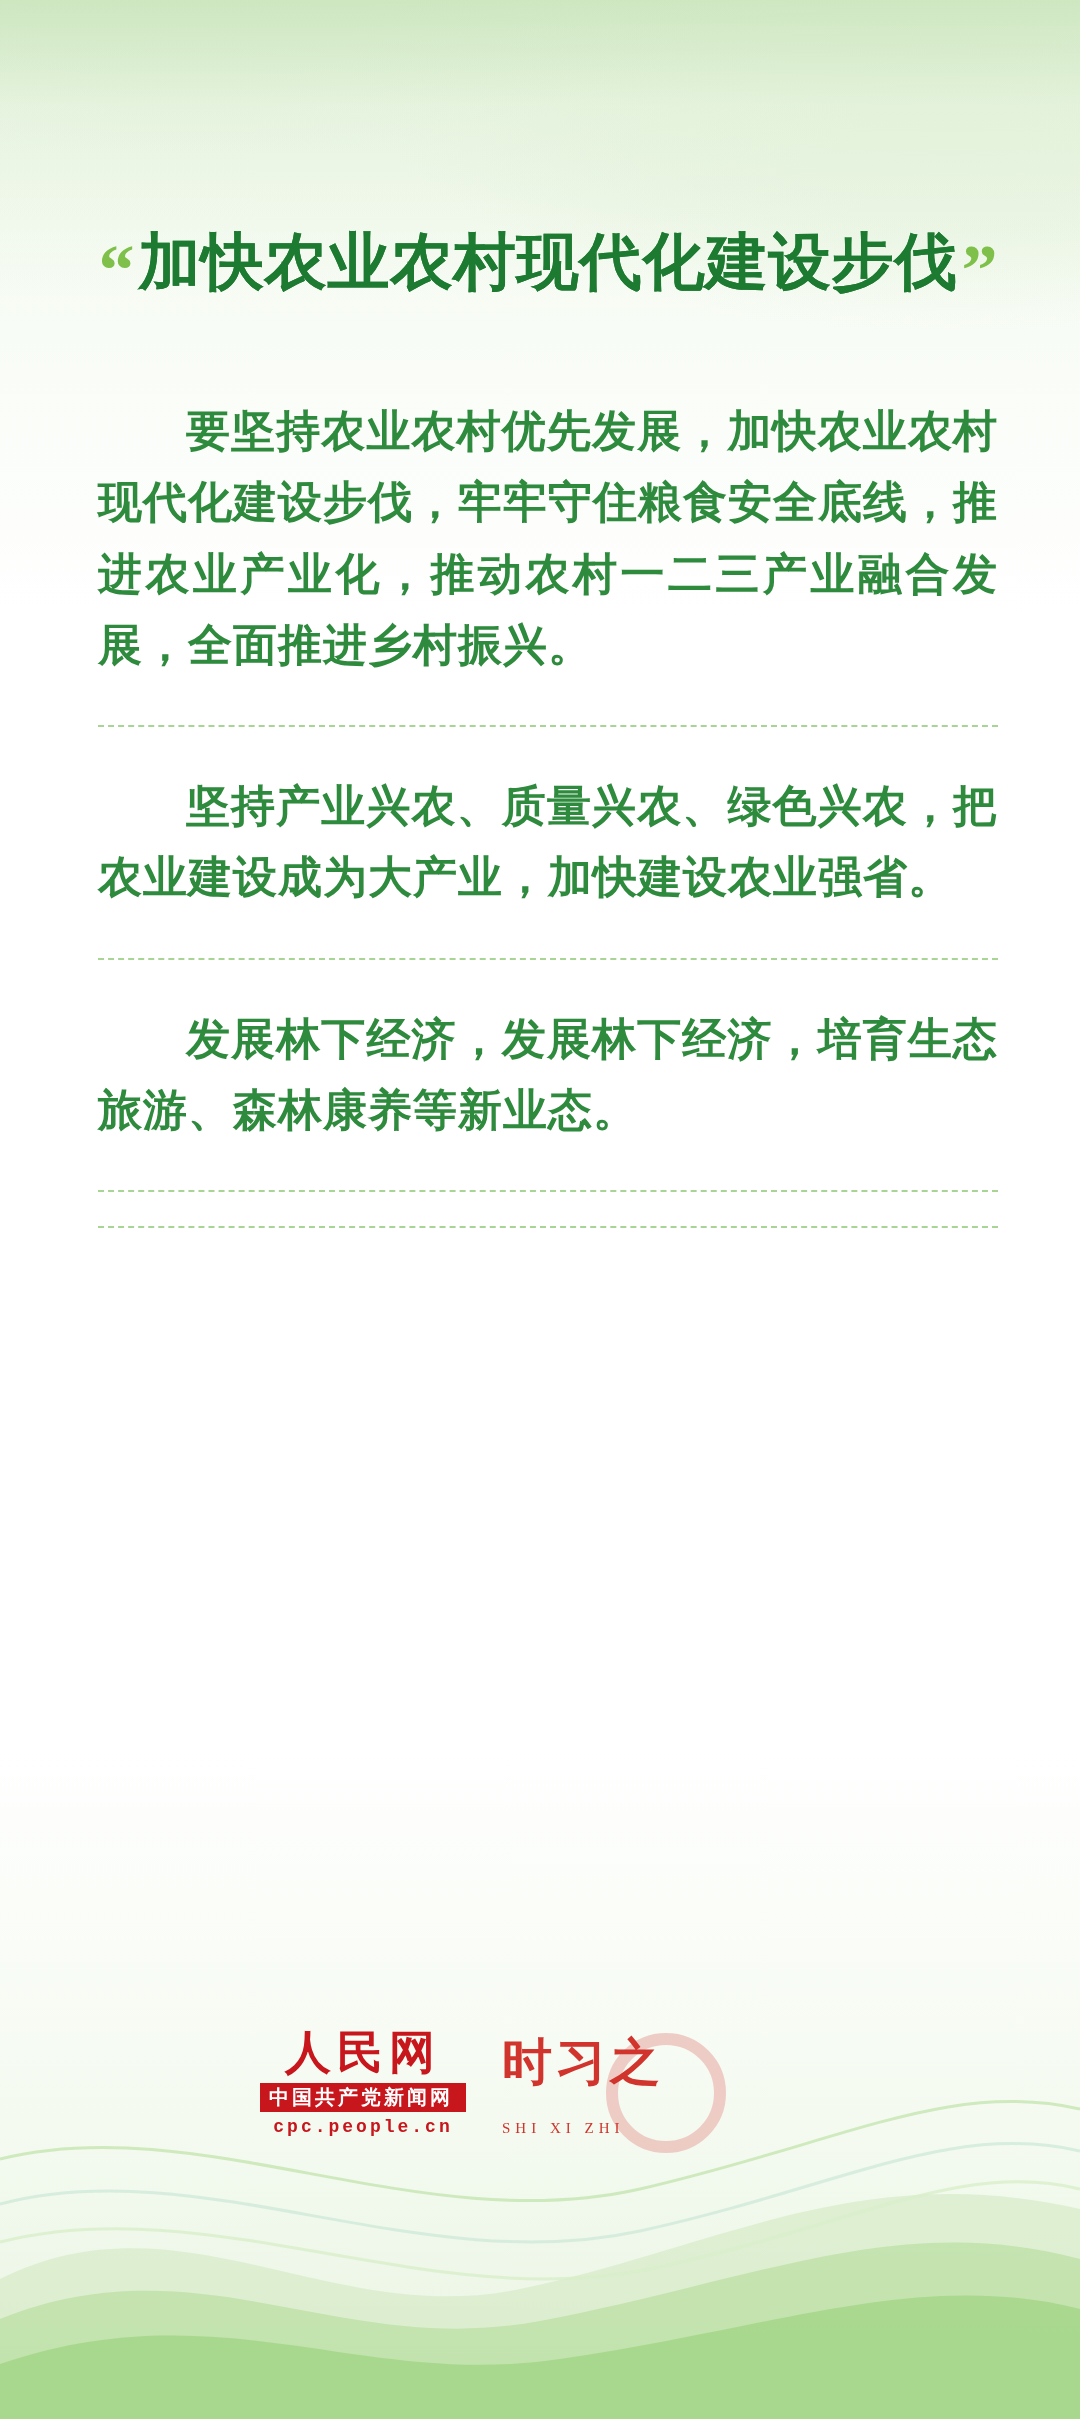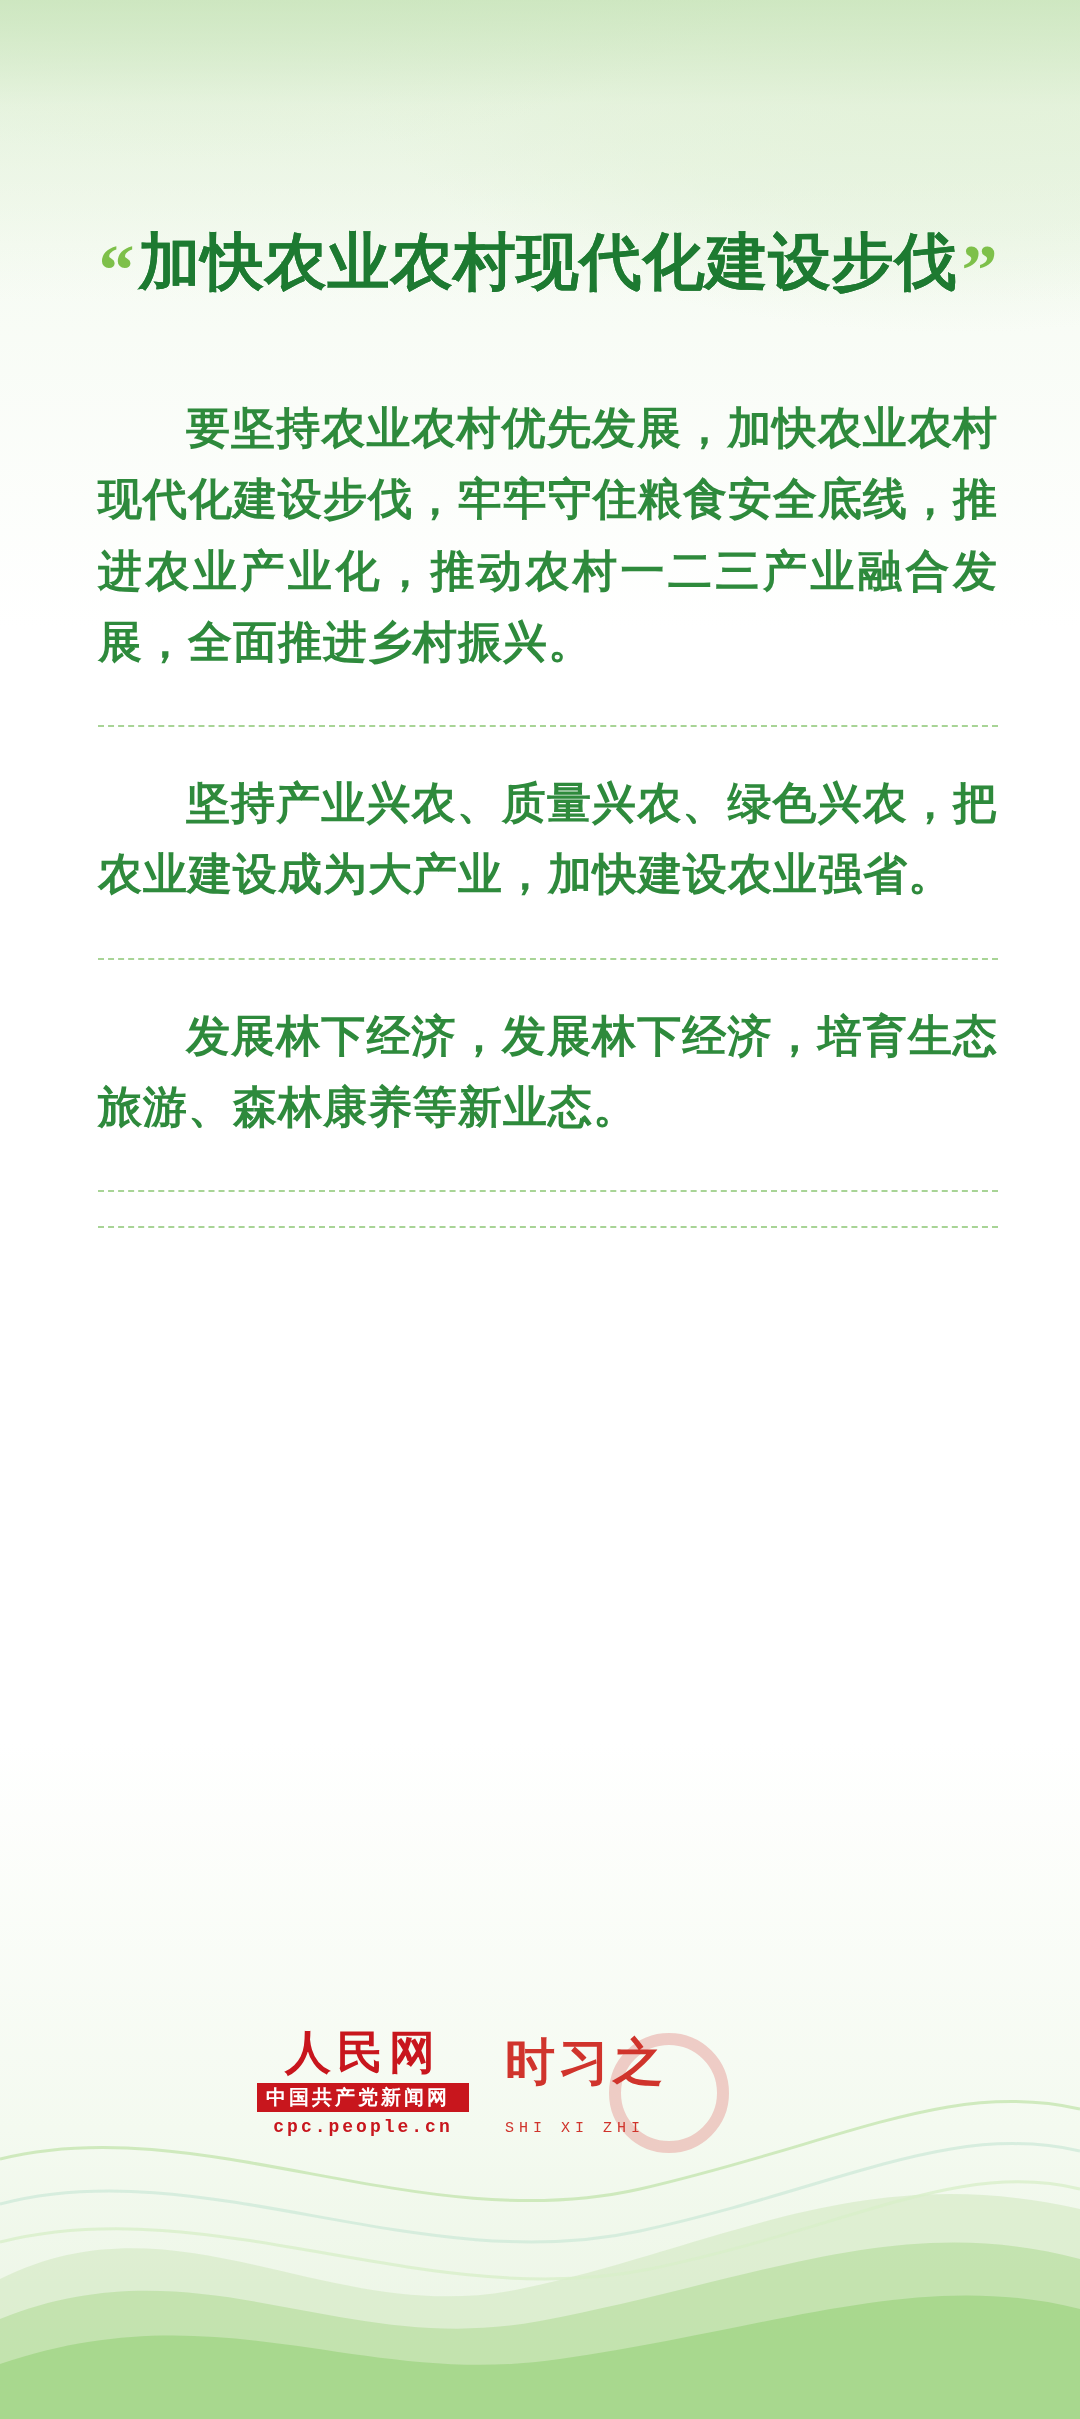--- a/index.html
+++ b/index.html
@@ -94,7 +94,7 @@
     text-indent: 88px;
     letter-spacing: 1px;
     font-weight: 700;
-    font-family: Liberation Mono, monospace;
+    font-family: Liberation Serif, serif;
     text-align: justify;
   }
 

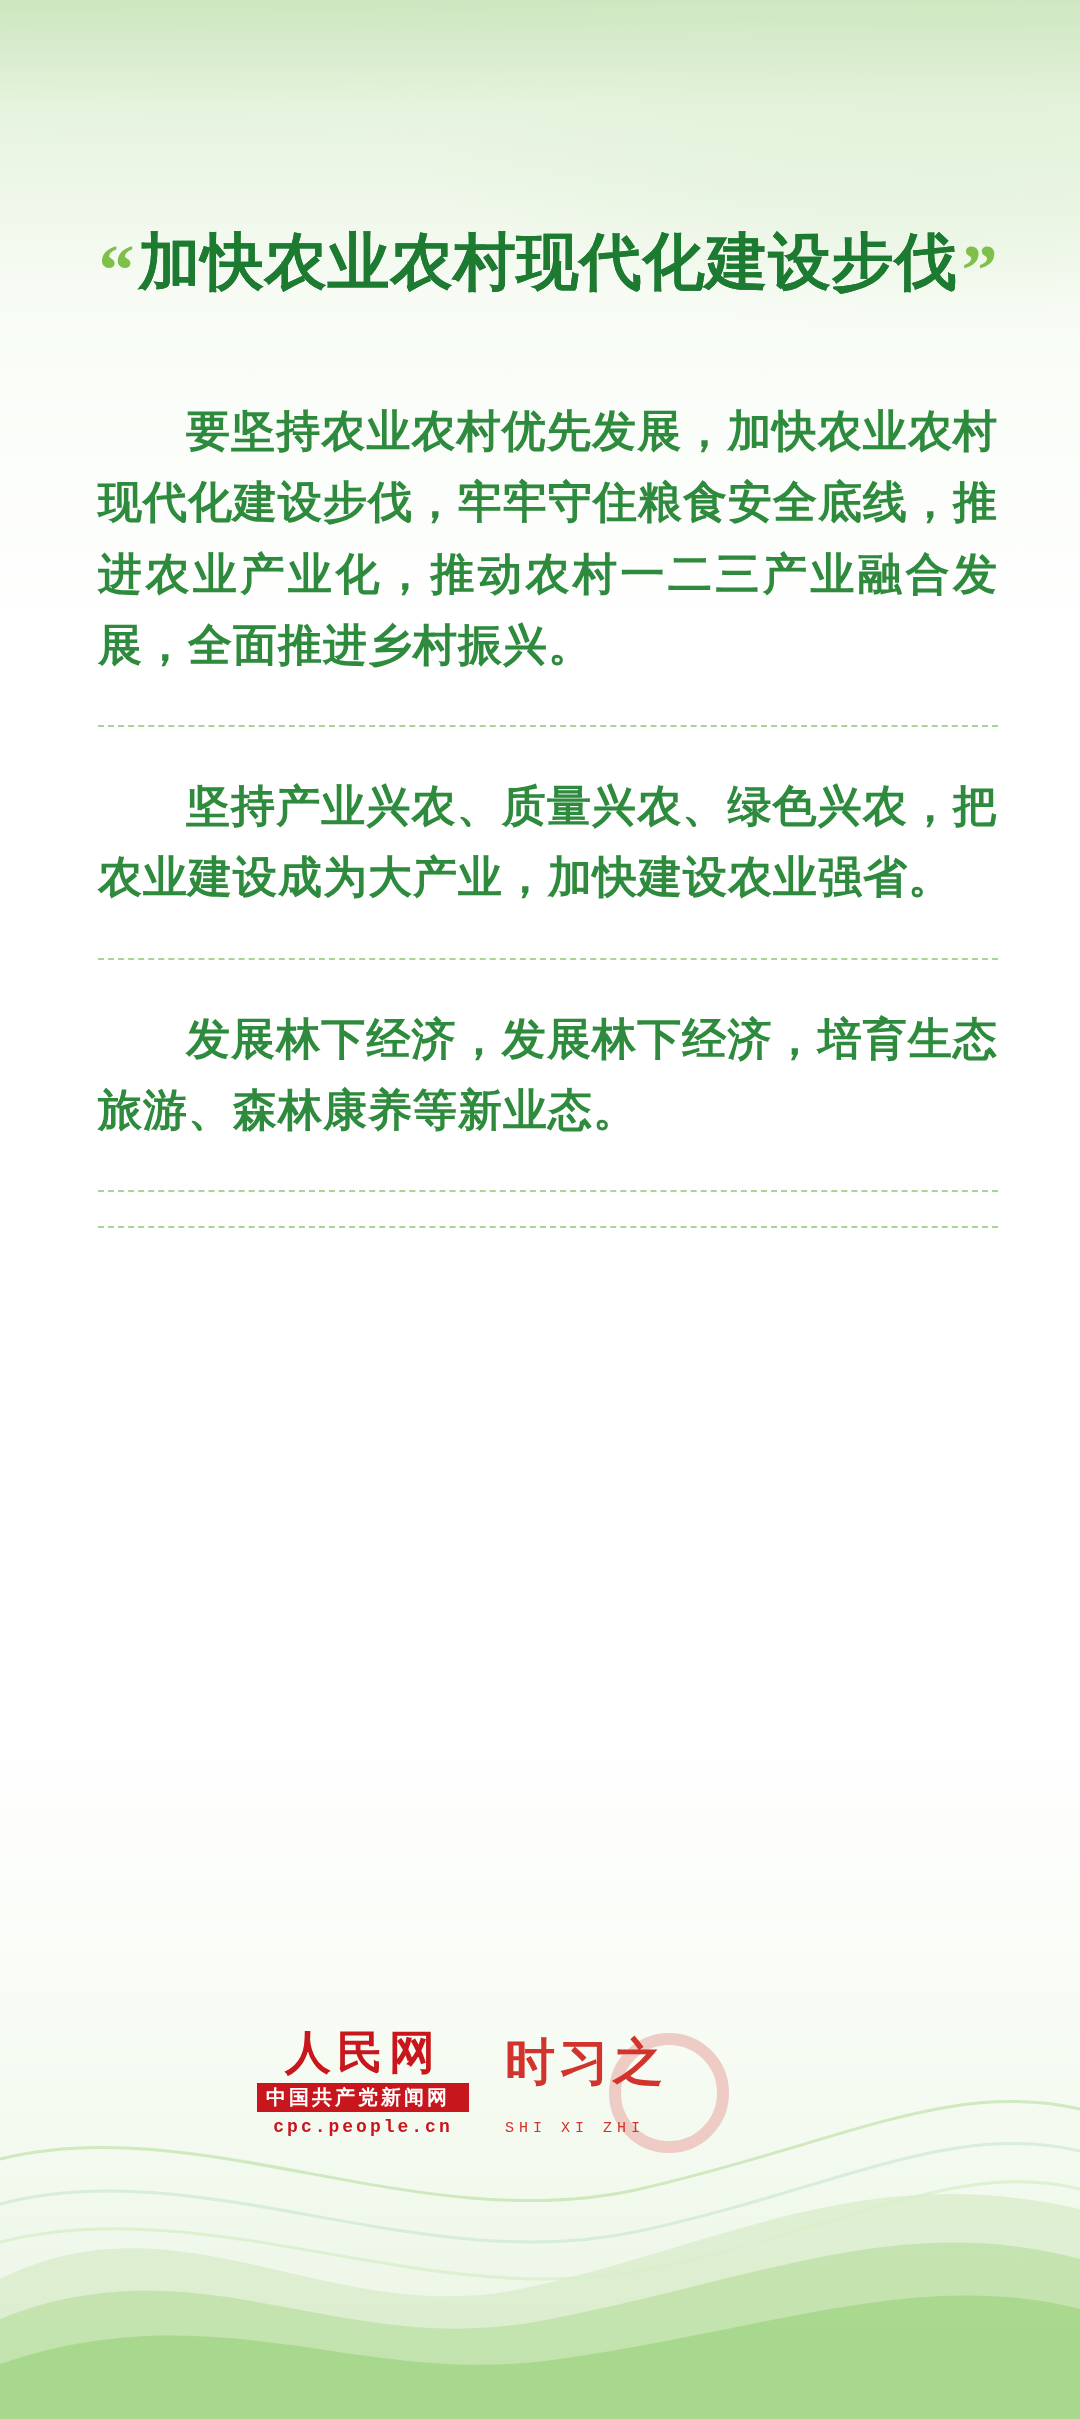--- a/index.html
+++ b/index.html
@@ -135,7 +135,7 @@
     color: #fff;
     font-size: 20px;
     letter-spacing: 3px;
-    padding: 4px 19px 5px 9px;
+    padding: 4px 13px 5px 9px;
     font-weight: 700;
     font-family: "Liberation Sans", sans-serif;
   }

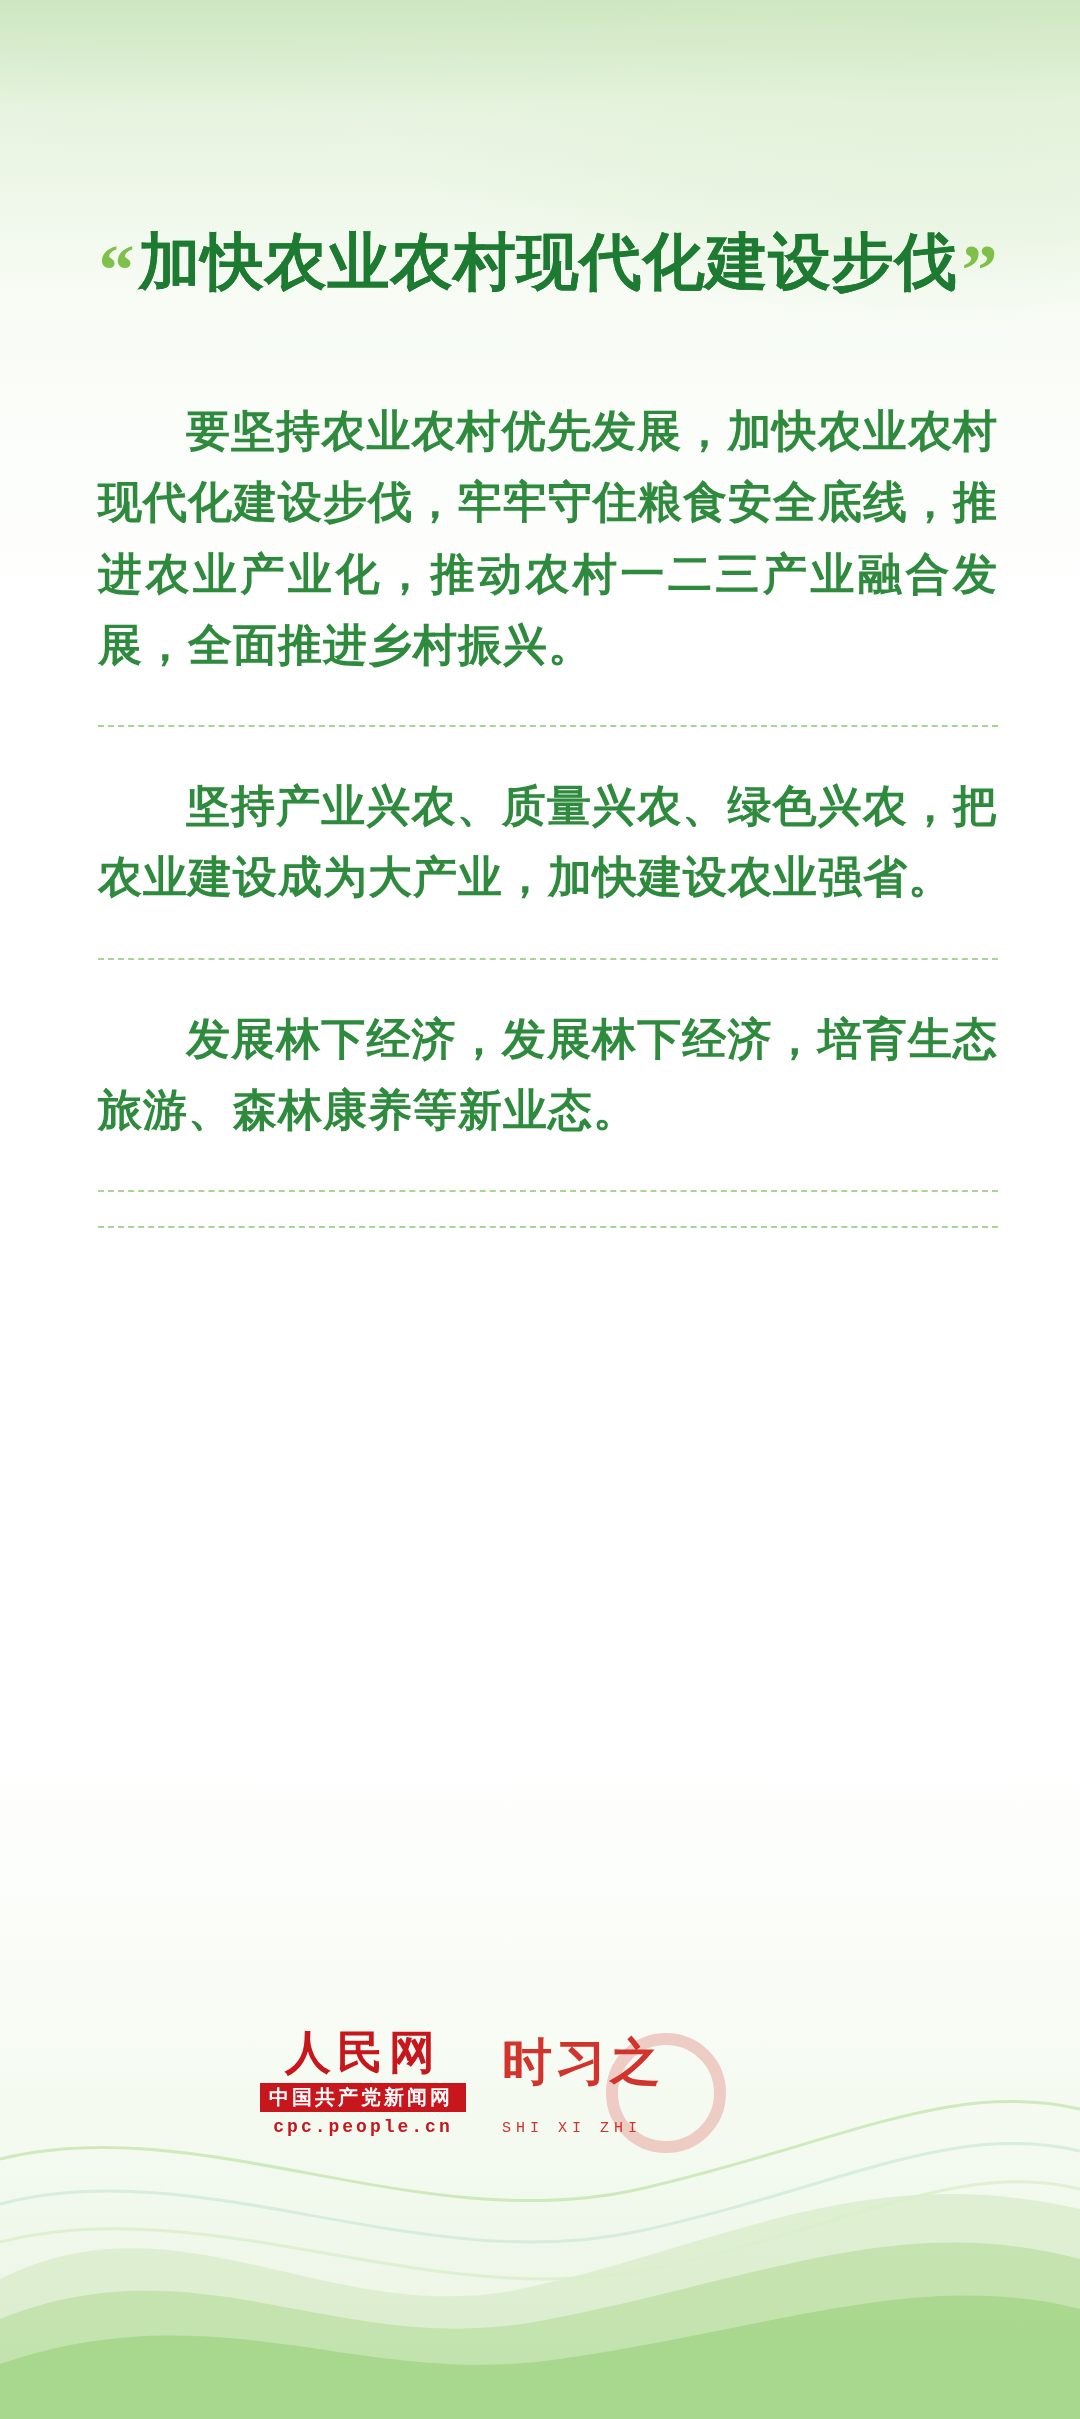--- a/index.html
+++ b/index.html
@@ -181,7 +181,7 @@
     font-size: 15px;
     letter-spacing: 5px;
     color: #d0342c;
-    font-family: Liberation Mono, monospace;
+    font-family: Liberation Serif, serif;
     z-index: 2;
   }
 </style>

